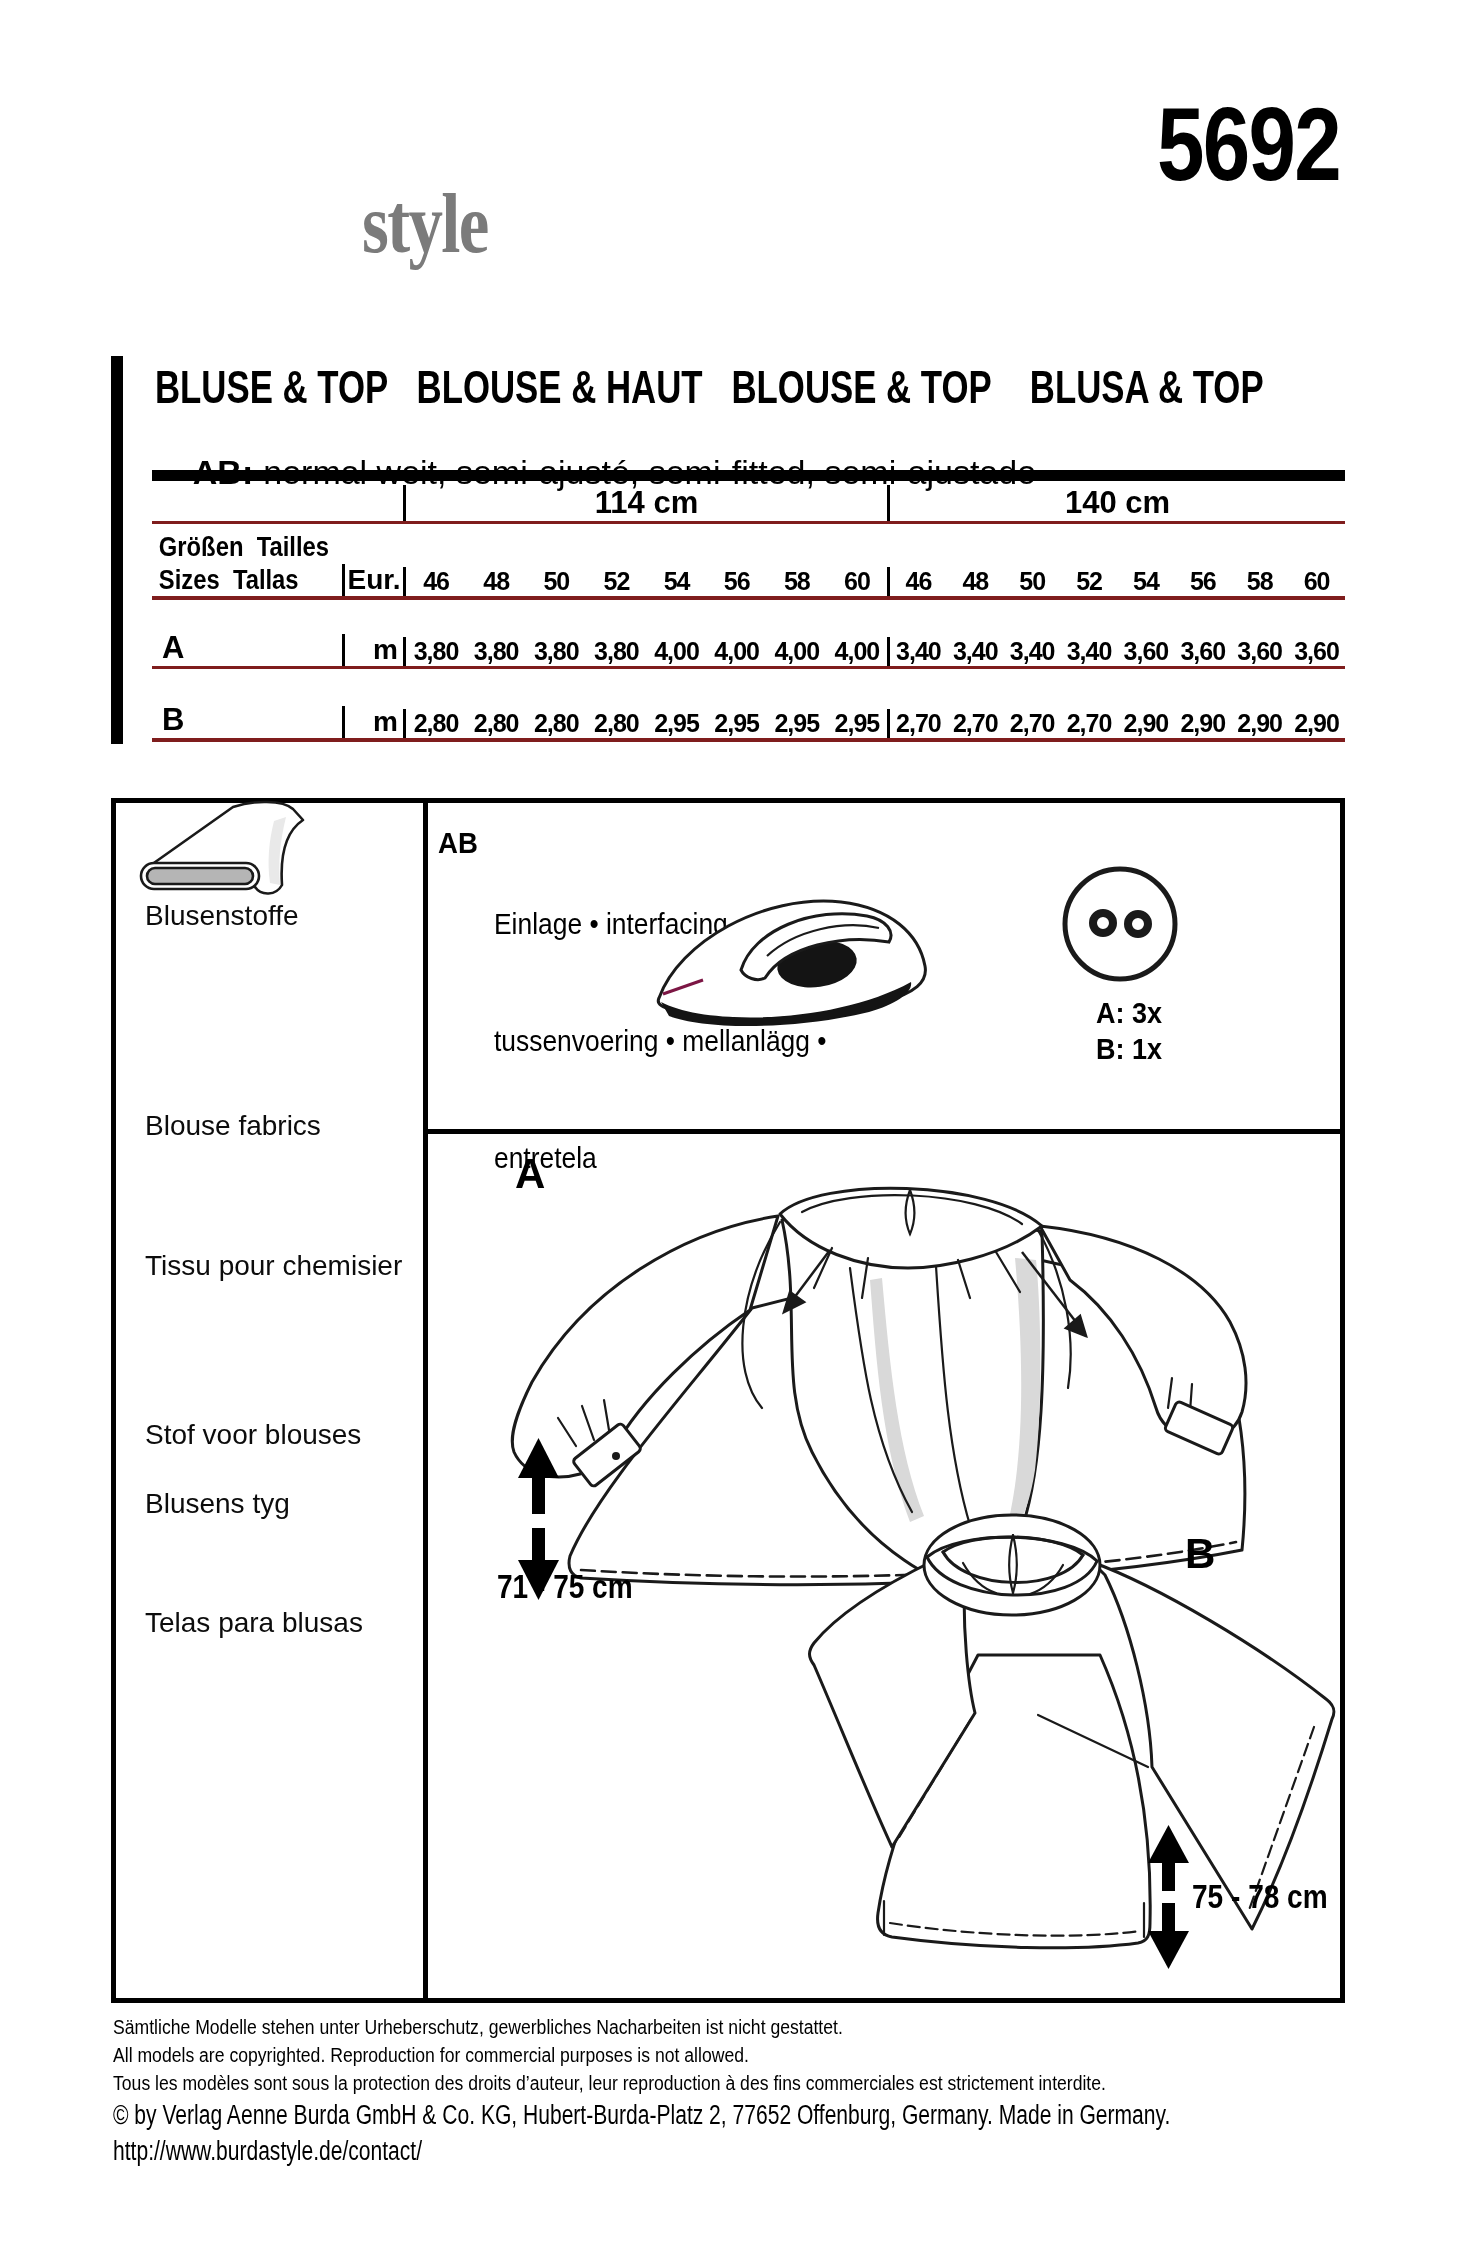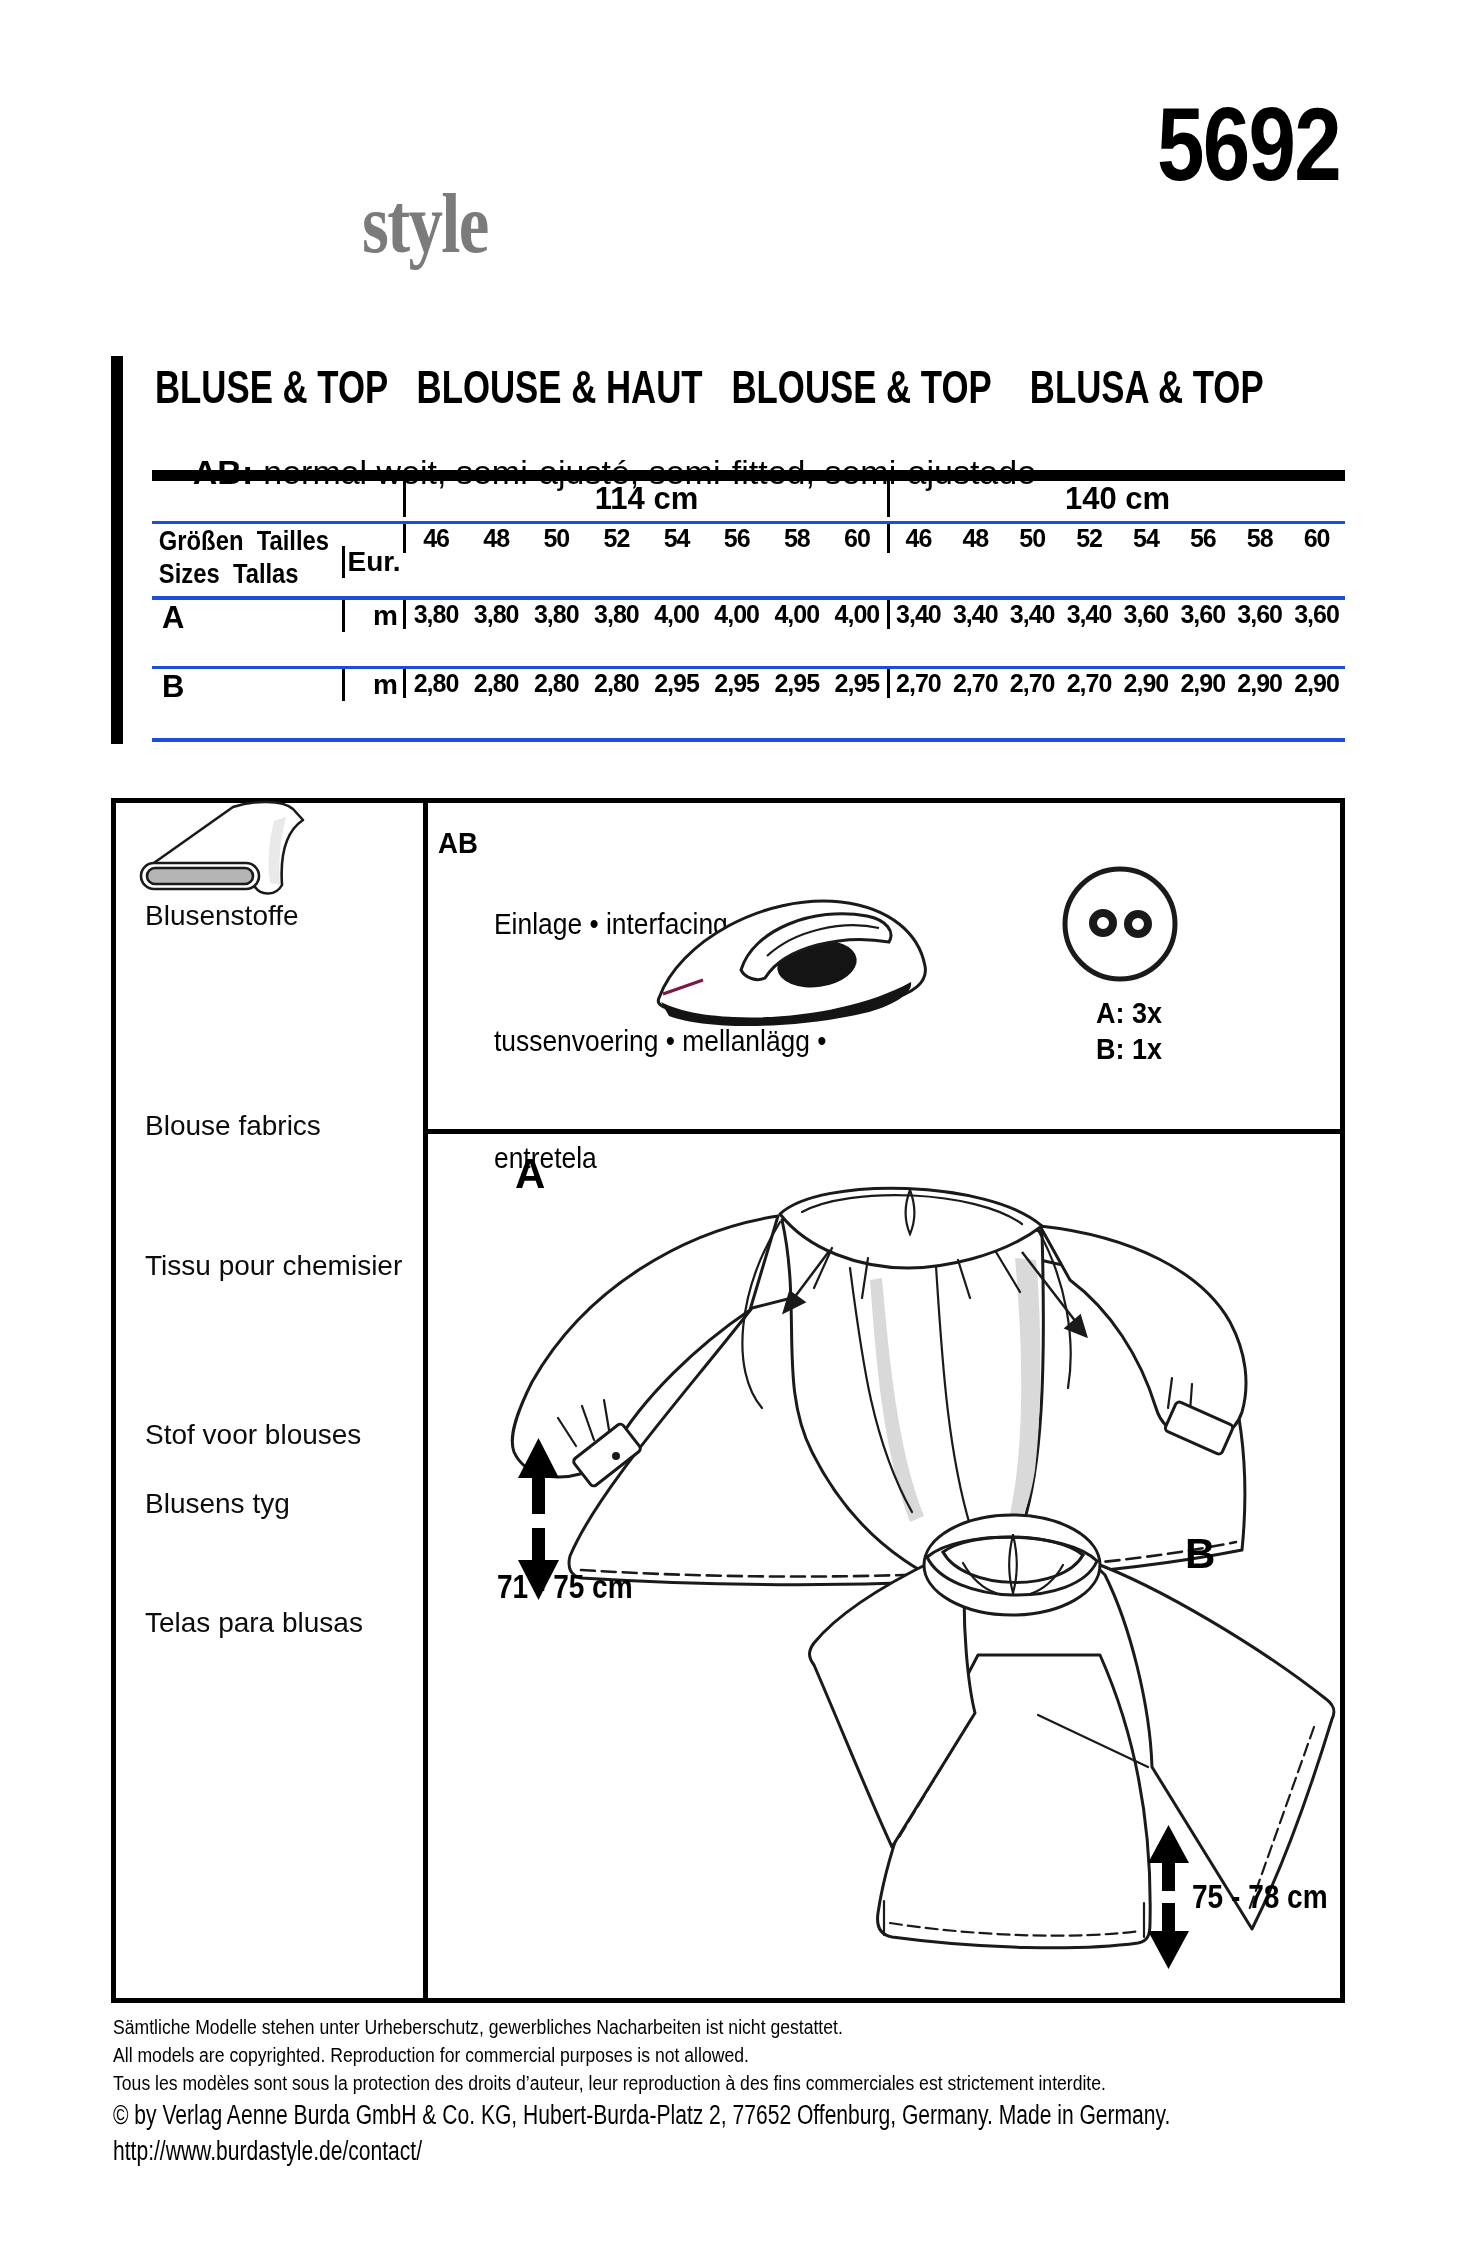--- a/index.html
+++ b/index.html
@@ -29,7 +29,7 @@
   
   .size-table { left:152px; top:470px; width:1193px; }
   .tbar { height:11px; background:#000; }
-  .trow { display:flex; border-bottom:3px solid #1d4ed8; align-items:flex-start; }
+  .trow { display:flex; border-bottom:3px solid #7f1d1d; align-items:flex-end; }
   .trow.thick { border-bottom-width:4px; }
   .r1 { height:43px; } .r2 { height:76px; } .rA { height:69px; } .rB { height:73px; }
   .c { display:flex; align-items:center; }

